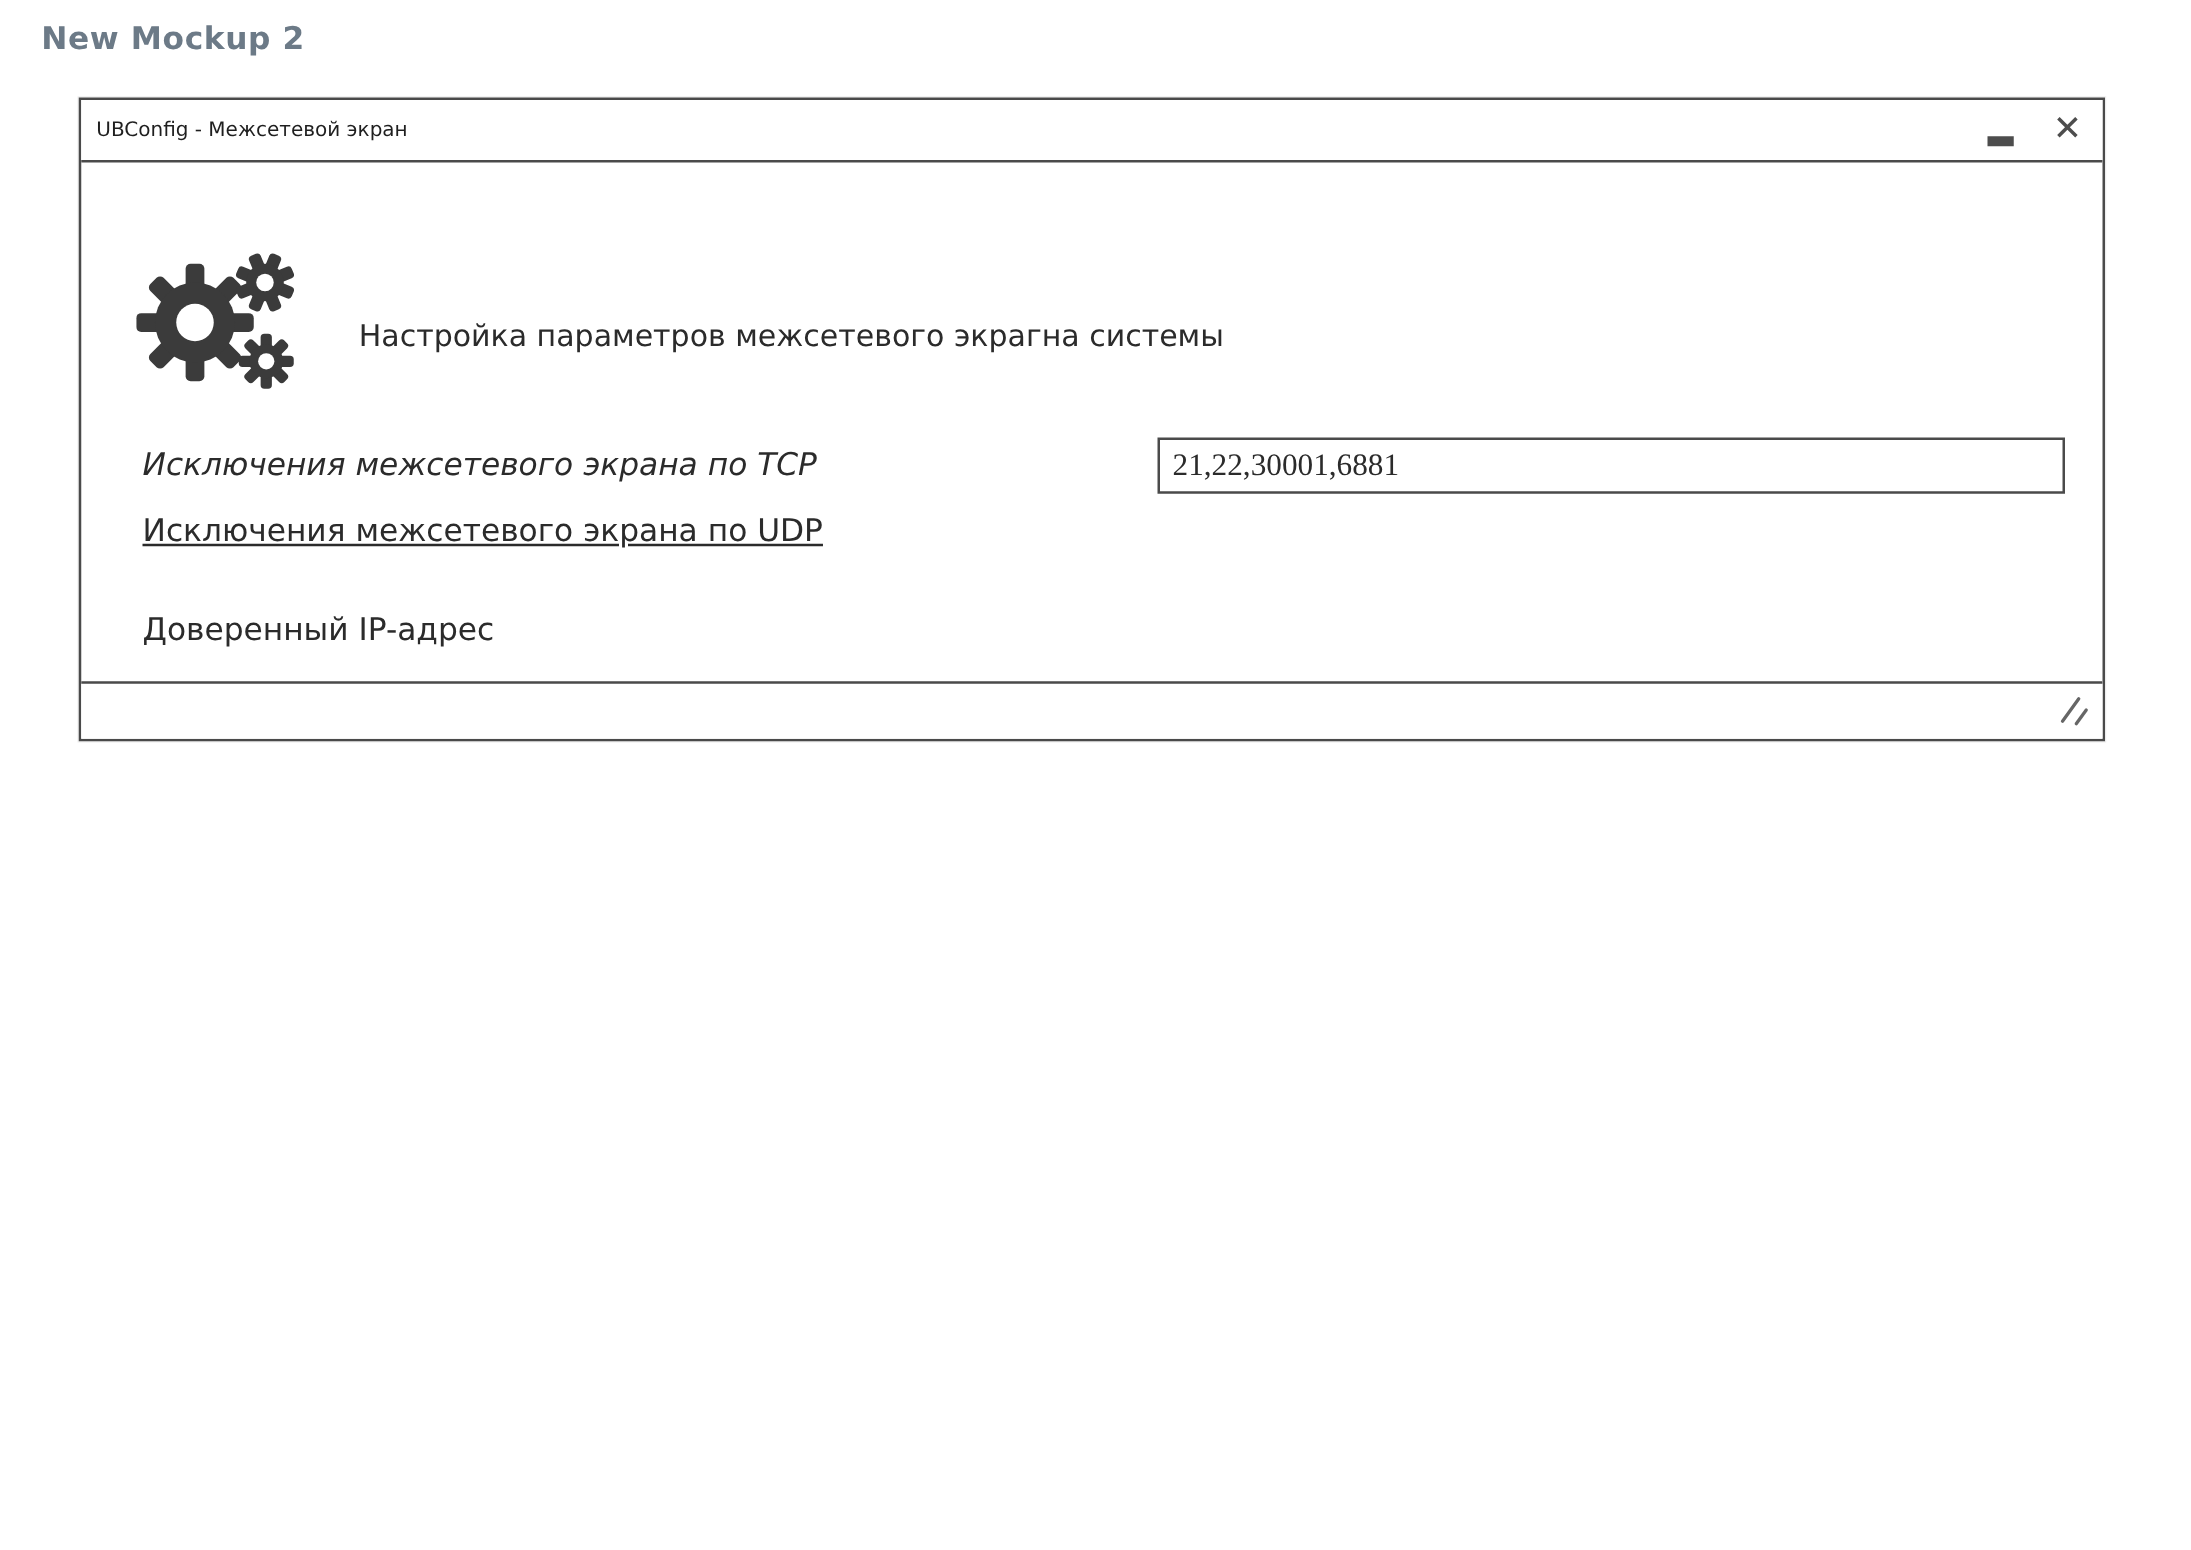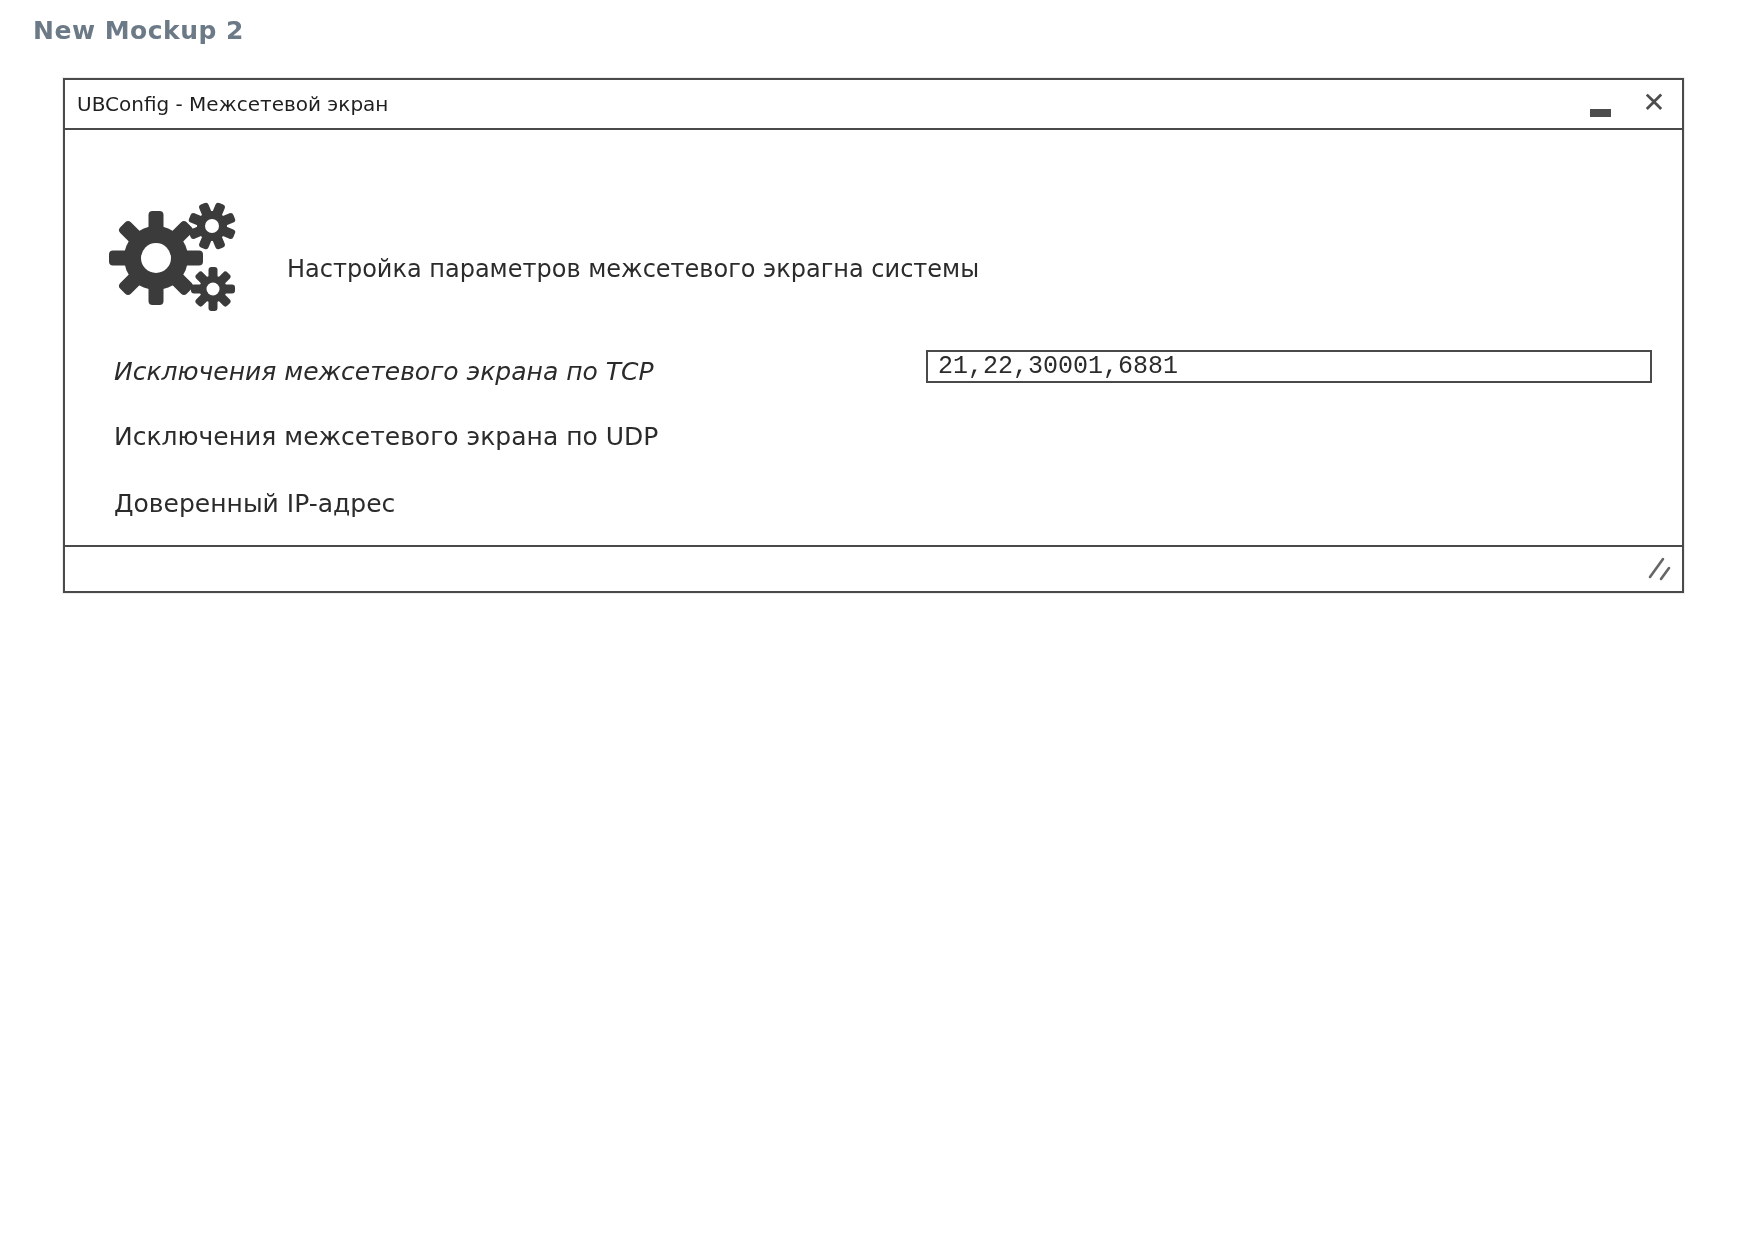--- a/index.html
+++ b/index.html
@@ -30,7 +30,7 @@
   }
   .titlebar .title {
     position: absolute; left: 12px; top: 0; line-height: 48px;
-    font-size: 20px; color: #1f1f1f; white-space: nowrap;
+    font-size: 16px; color: #1f1f1f; white-space: nowrap;
   }
   .controls { position: absolute; right: 0; top: 0; height: 48px; }
   .min-btn {

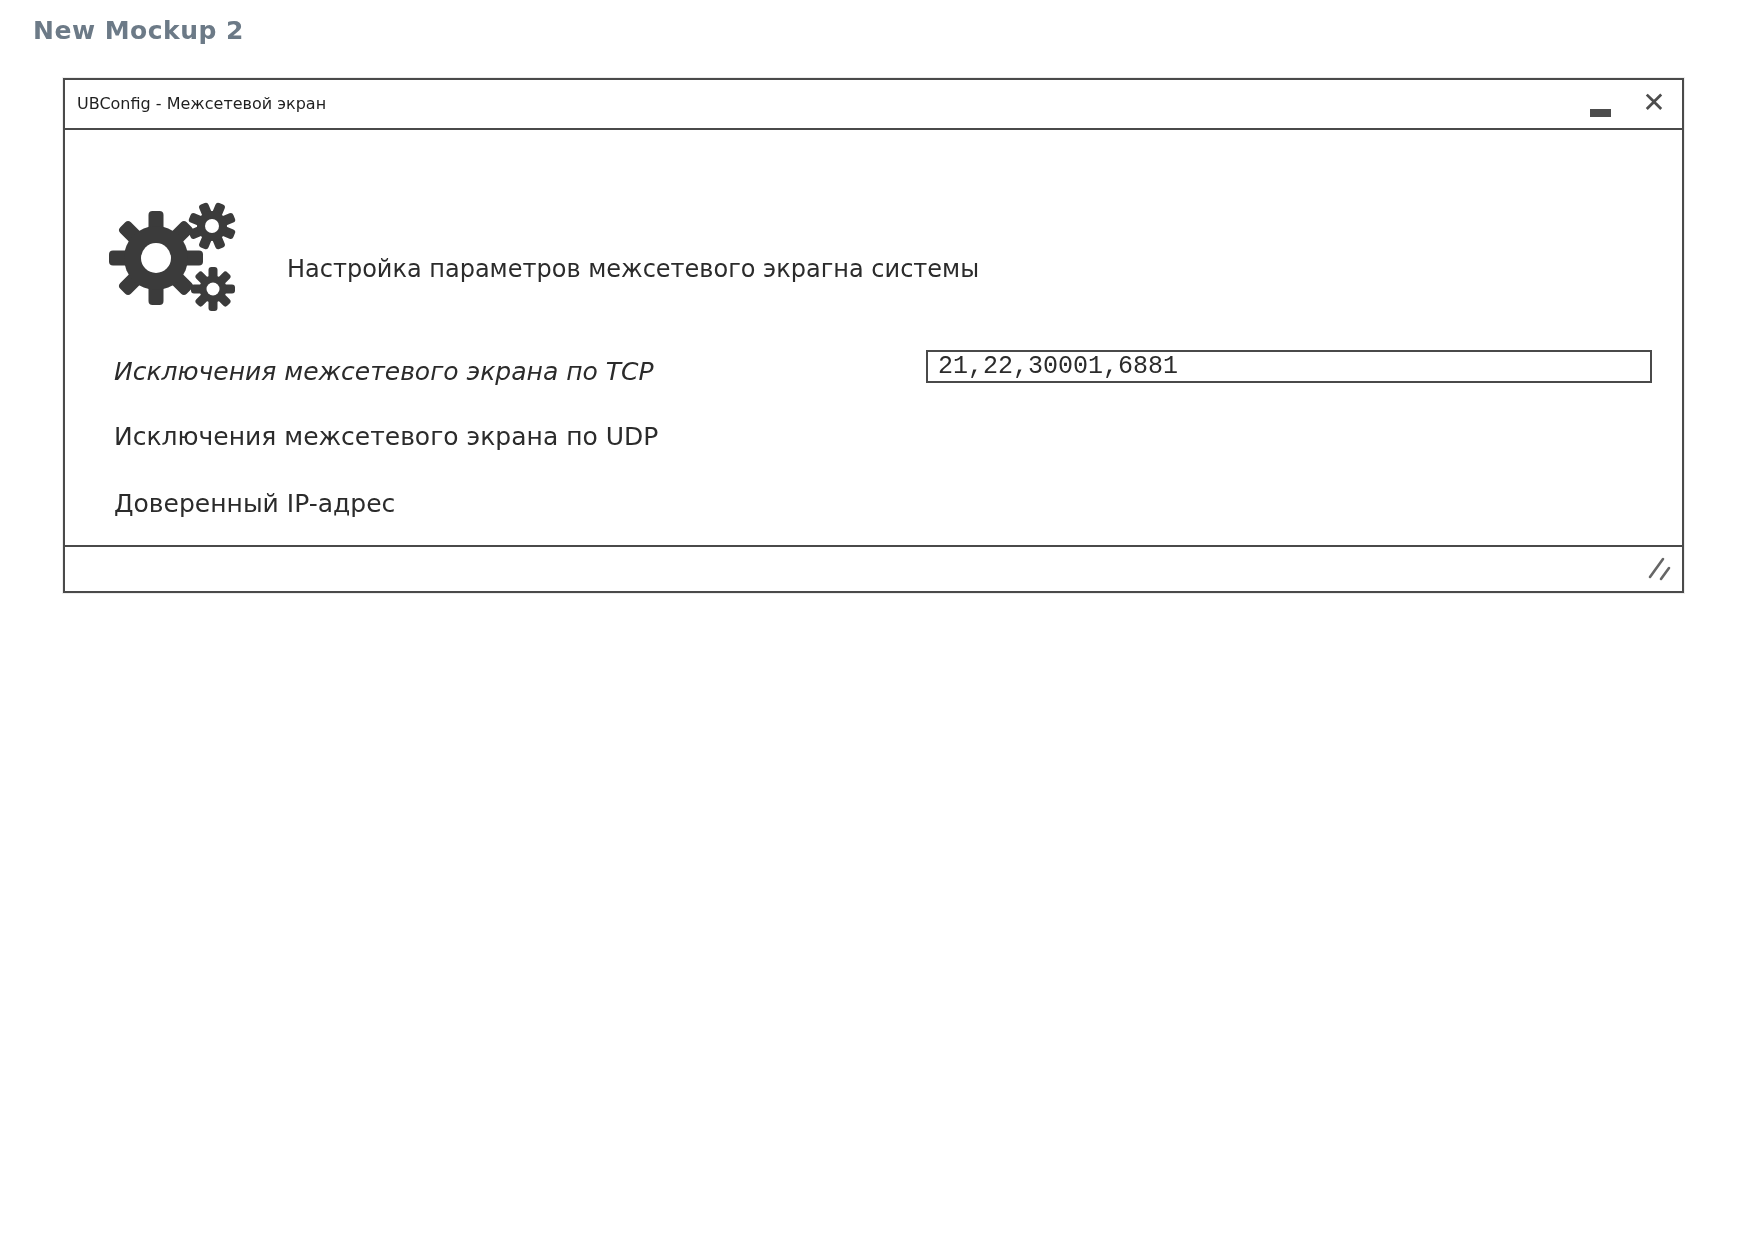--- a/index.html
+++ b/index.html
@@ -60,9 +60,9 @@
   .field-label.row1 { top: 290px; }
   .field-label.row2 { top: 357px; }
   .field-input {
-    position: absolute; left: 861px; width: 726px; height: 33px;
+    position: absolute; left: 861px; width: 726px; height: 45px;
     border: 2px solid #4a4a4a; background: #ffffff;
-    font-family: Liberation Mono, monospace;
+    font-family: Liberation Serif, serif;
     font-size: 25px; color: #2b2b2b; padding: 0 10px;
     outline: none;
   }

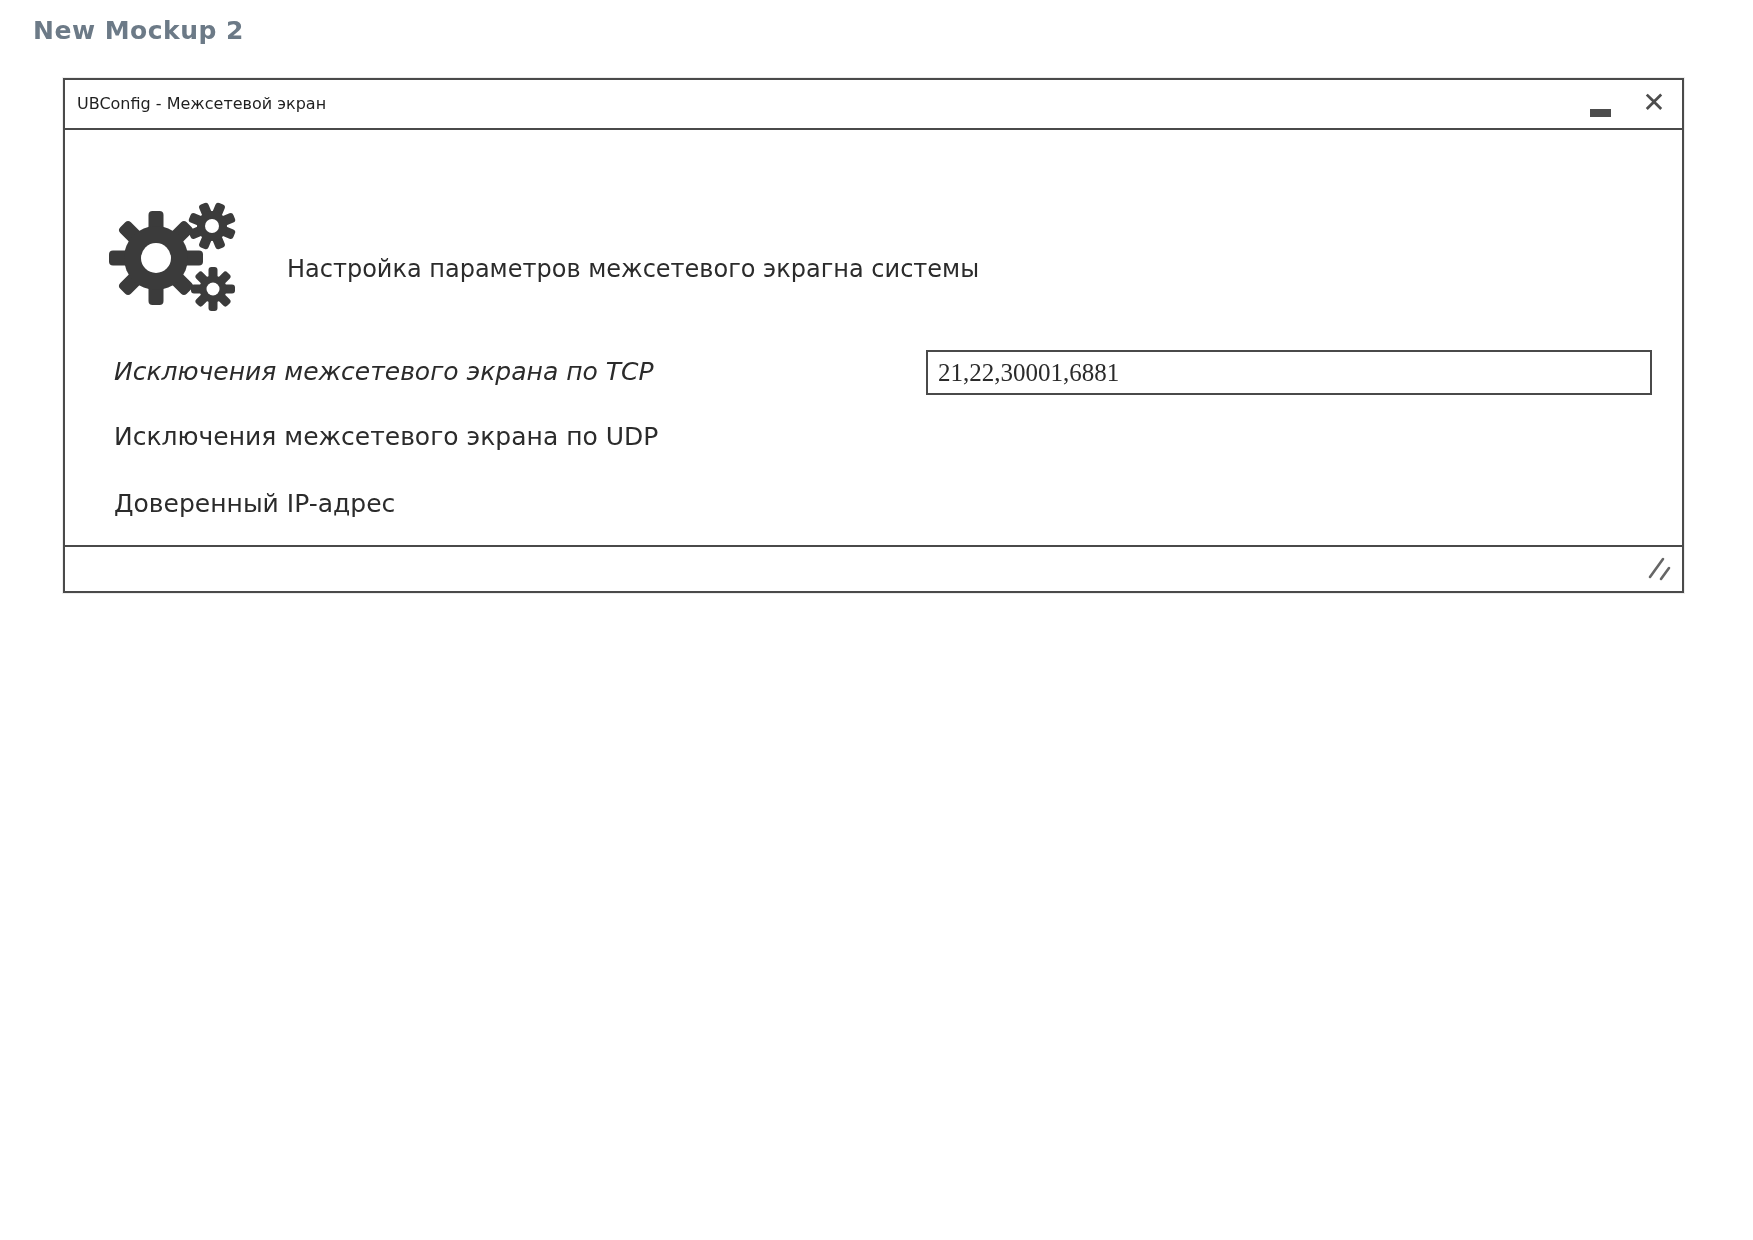--- a/index.html
+++ b/index.html
@@ -57,7 +57,7 @@
     font-size: 25px; color: #2b2b2b; white-space: nowrap;
   }
   .field-label.row0 { top: 225px; font-style: italic; }
-  .field-label.row1 { top: 290px; }
+  .field-label.row1 { top: 278px; text-decoration: underline; }
   .field-label.row2 { top: 357px; }
   .field-input {
     position: absolute; left: 861px; width: 726px; height: 45px;

